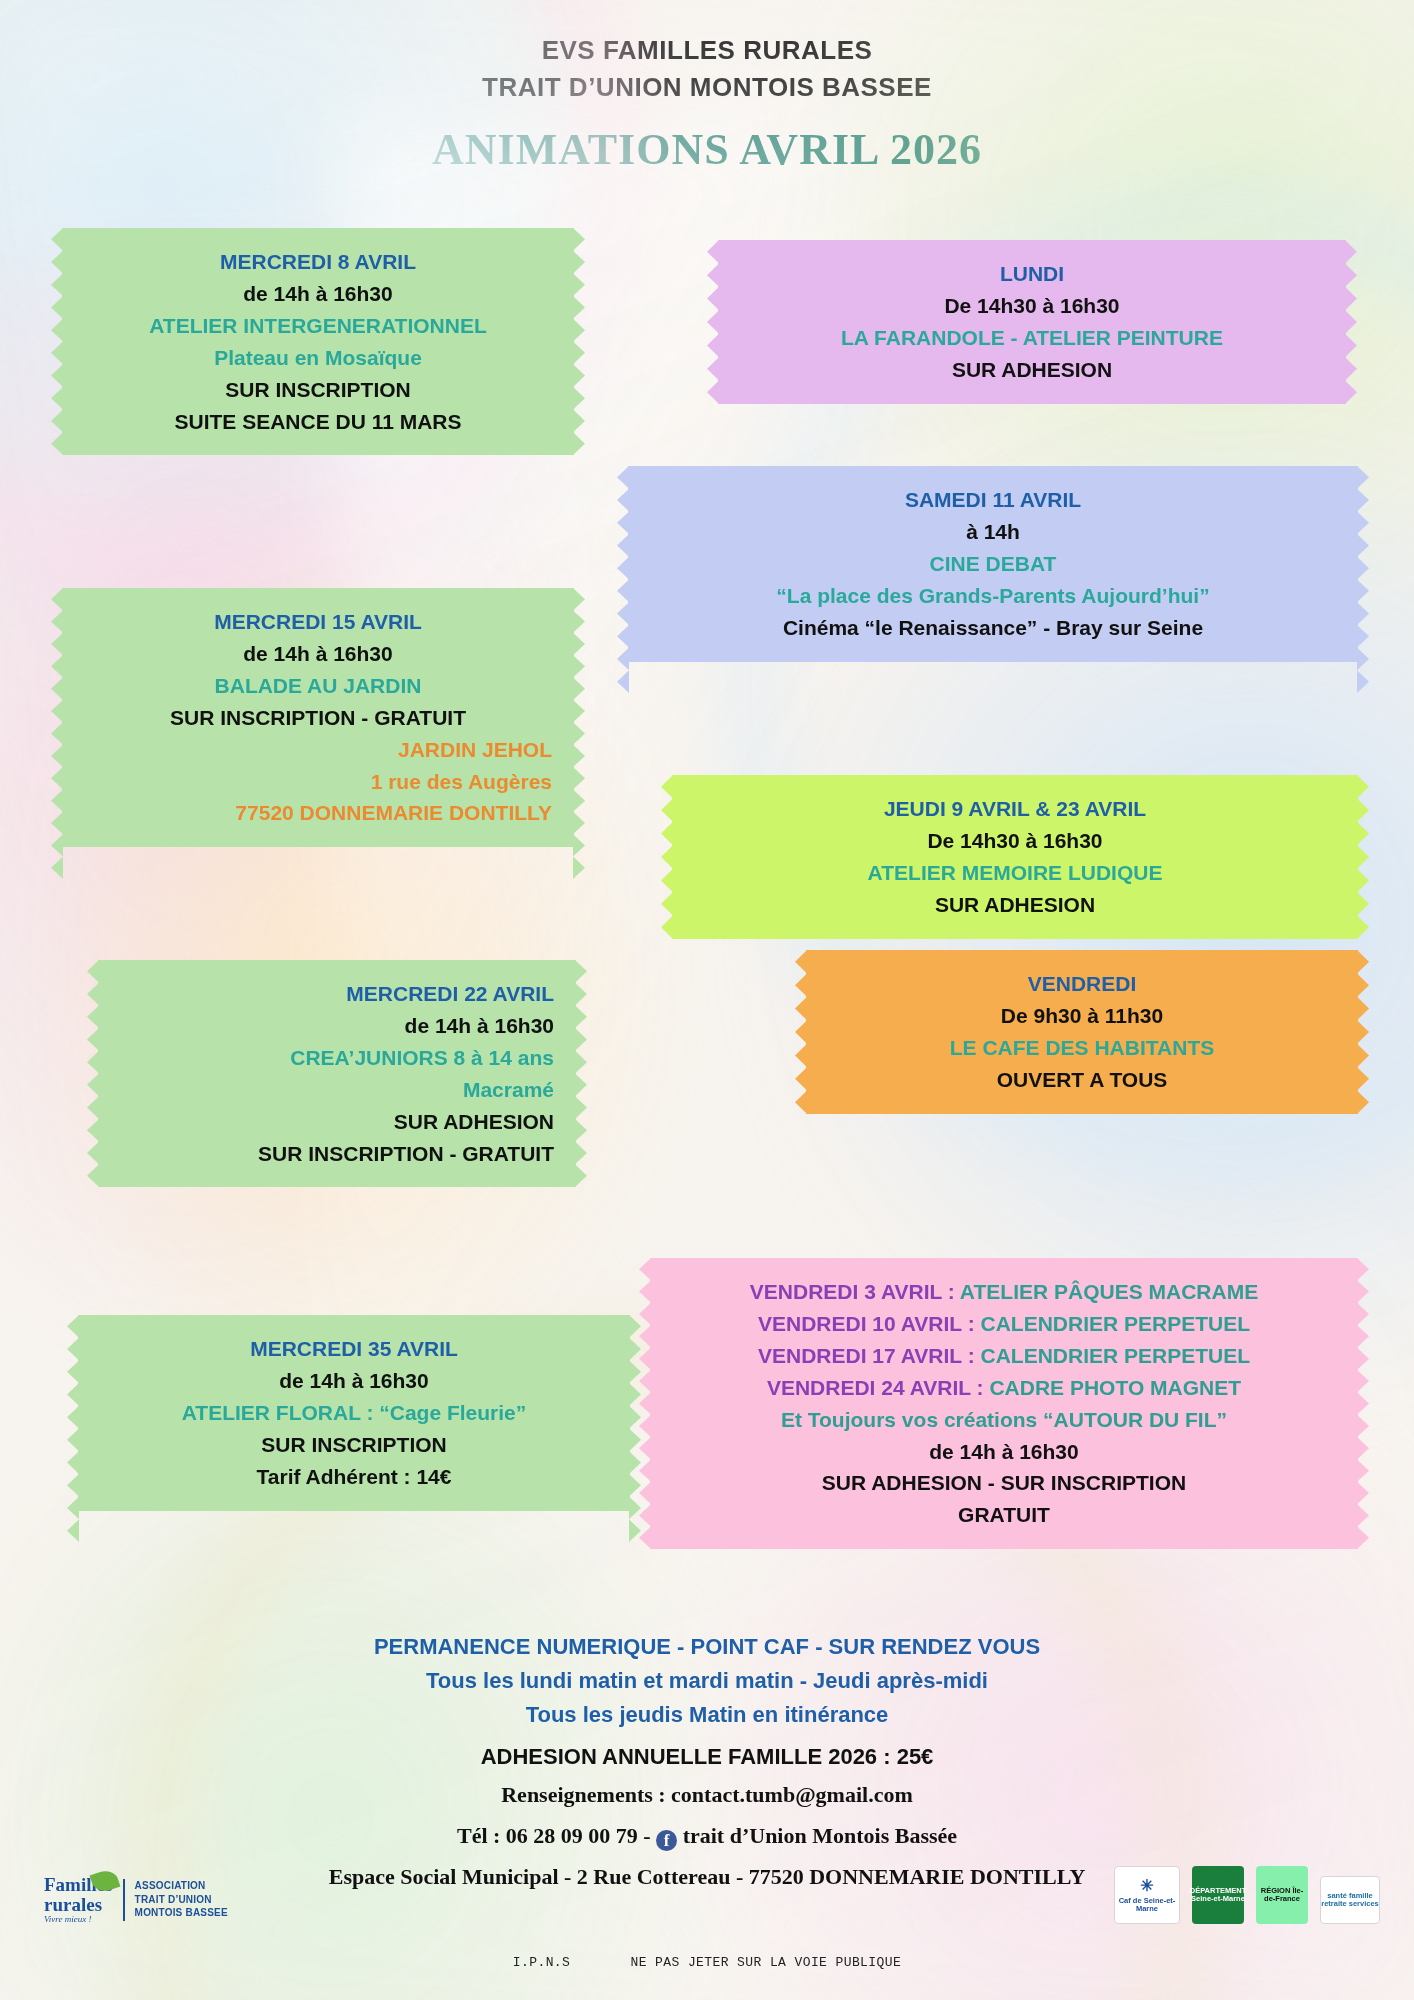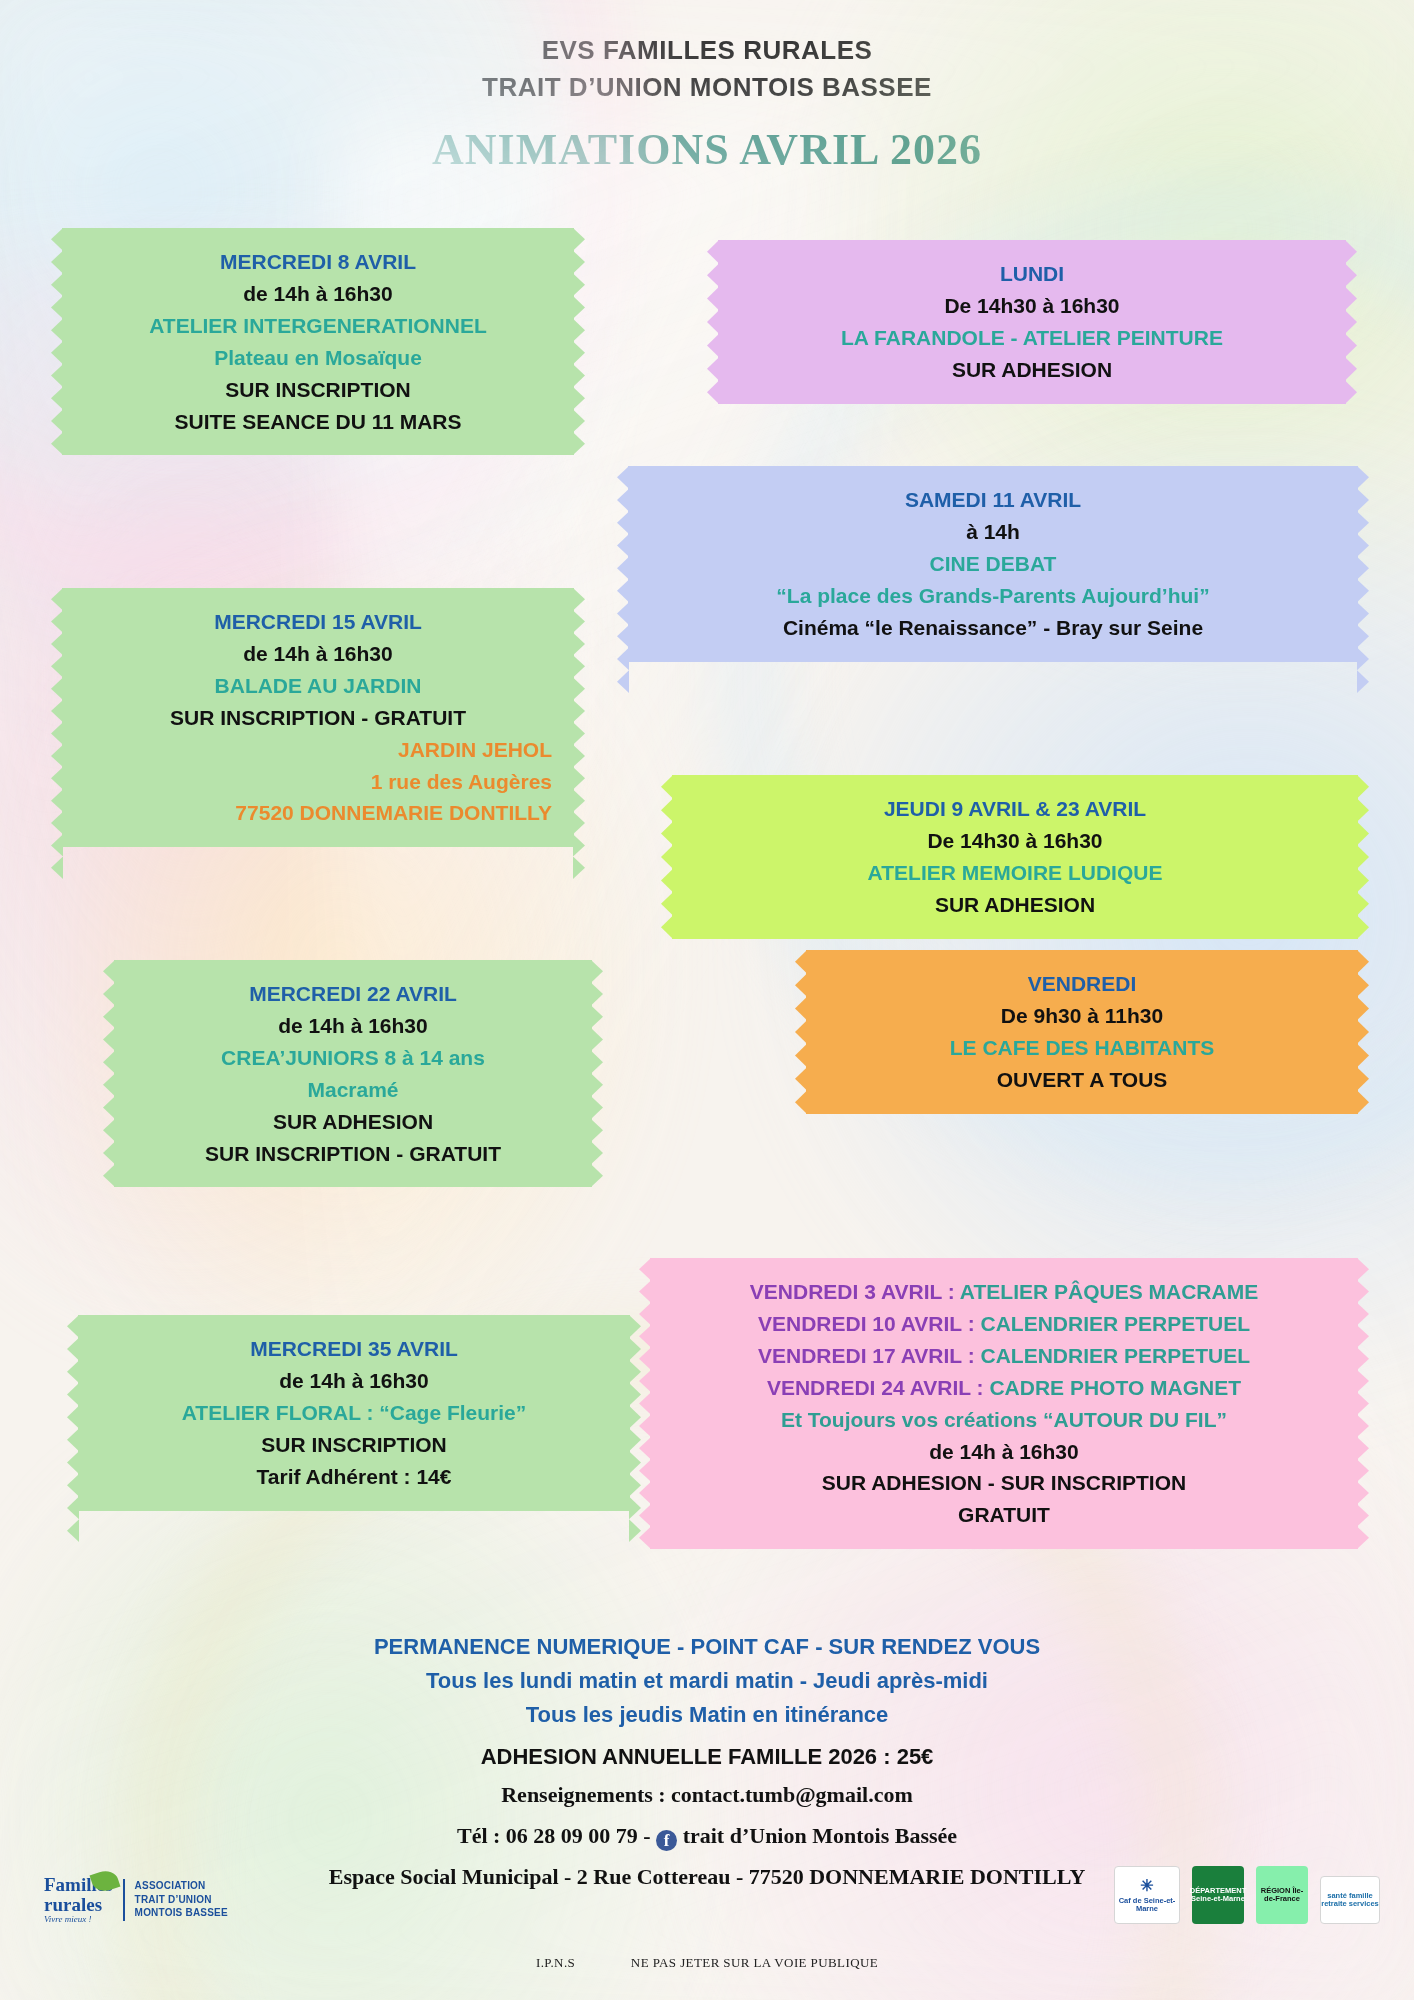--- a/index.html
+++ b/index.html
@@ -250,7 +250,7 @@
       </div>
     </div>
 
-  <div class="card green" style="left:114px; top:960px; width:478px;">
+  <div class="card green" style="left:98px; top:960px; width:478px;text-align:right;">
     <span class="row d-blue">MERCREDI 22 AVRIL</span>
     <span class="row t-black">de 14h  à 16h30</span>
     <span class="row t-teal">CREA’JUNIORS 8 à 14 ans</span>

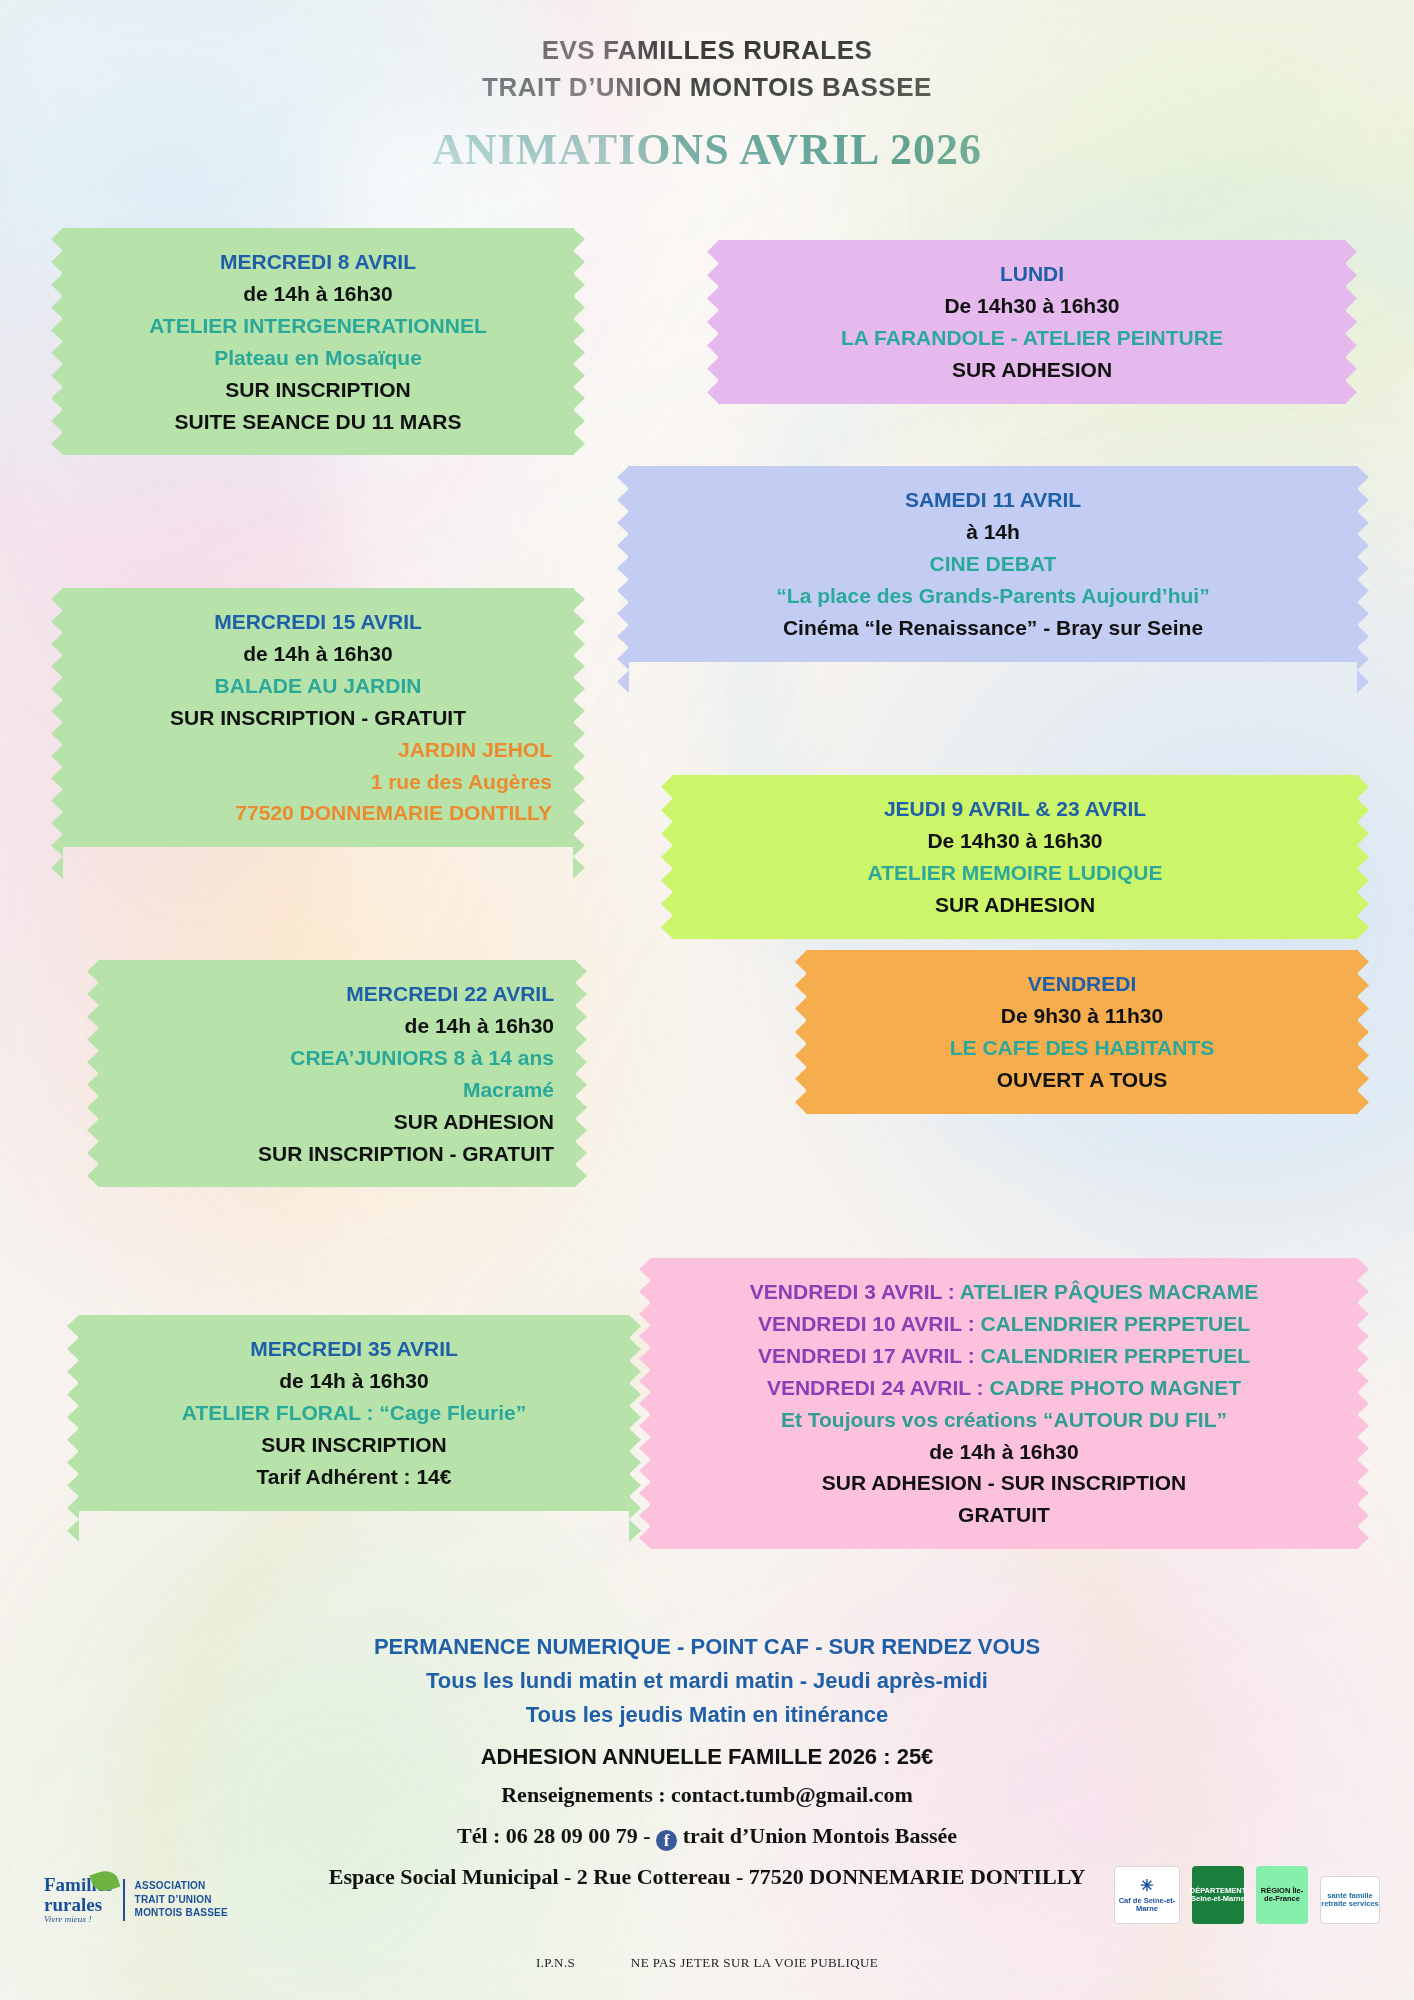--- a/index.html
+++ b/index.html
@@ -117,7 +117,7 @@
   }
   .ipns {
     position: absolute; left: 0; right: 0; top: 1955px; text-align: center;
-    font-family: Liberation Serif, serif; font-size: 13px; color: #222;
+    font-family: Liberation Mono, monospace; font-size: 13px; color: #222;
     letter-spacing: .4px;
   }
   .ipns span { margin: 0 26px; }

